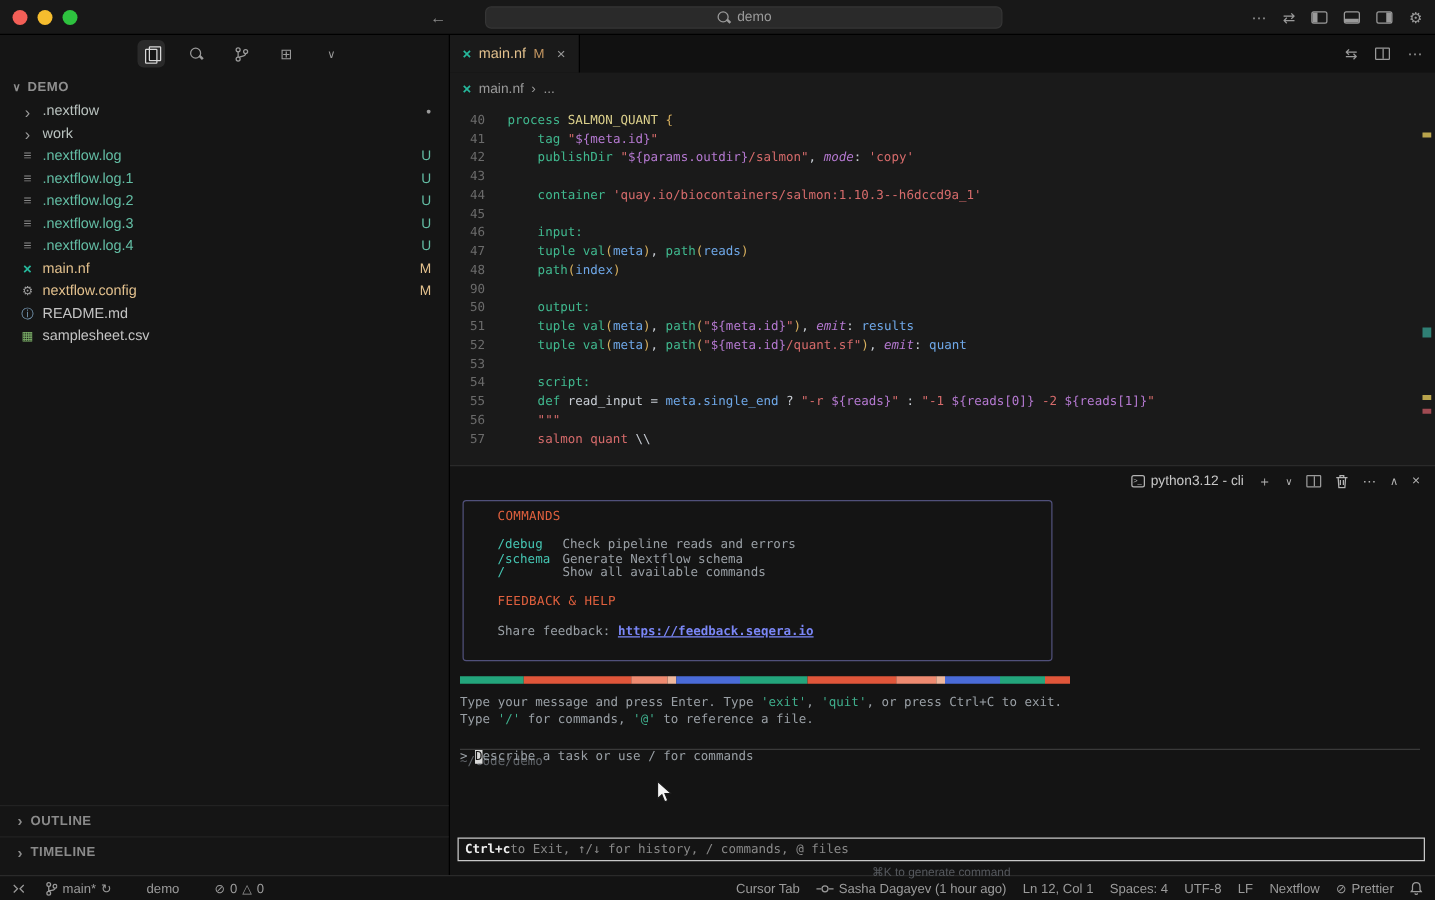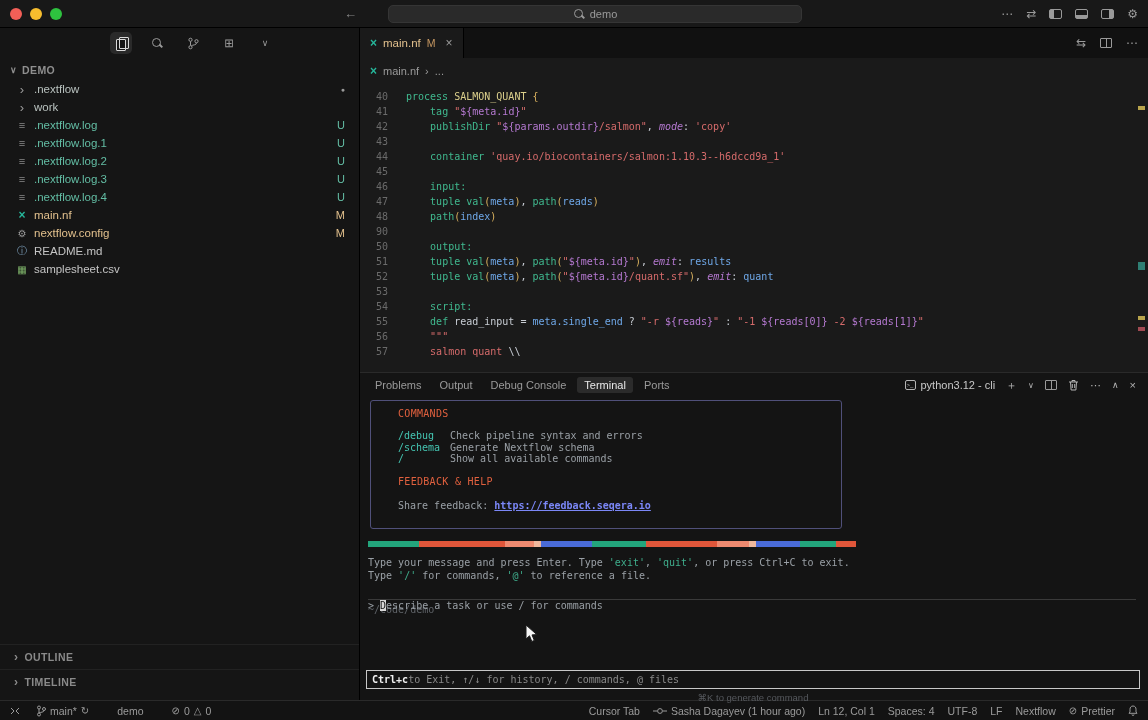--- a/index.html
+++ b/index.html
@@ -283,13 +283,6 @@
       </div>
 
       <div class="panel">
-        <div class="ptabs" id="panel-tabs">
-            <span class="ptab">Problems</span>
-            <span class="ptab">Output</span>
-            <span class="ptab">Debug Console</span>
-            <span class="ptab active">Terminal</span>
-            <span class="ptab">Ports</span>
-          </div>
         <div class="panel-right">
           <span class="term-chip">
             <span class="i-term">&gt;_</span>

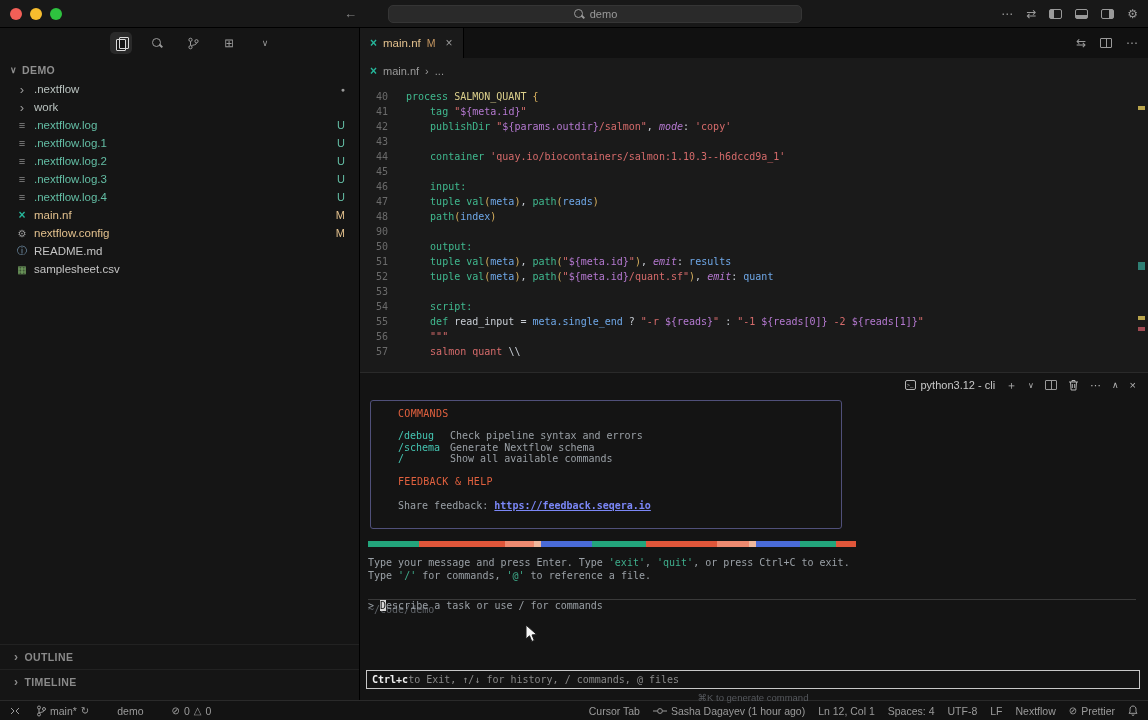--- a/index.html
+++ b/index.html
@@ -305,7 +305,7 @@
             <div class="cmd-rows" id="cmd-rows">
                 <div class="cmd-row">
                   <span class="t-cmd">/debug</span>
-                  <span class="t-desc">Check pipeline syntax and errors</span>
+                  <span class="t-desc">Check pipeline reads and errors</span>
                 </div>
                 <div class="cmd-row">
                   <span class="t-cmd">/schema</span>

